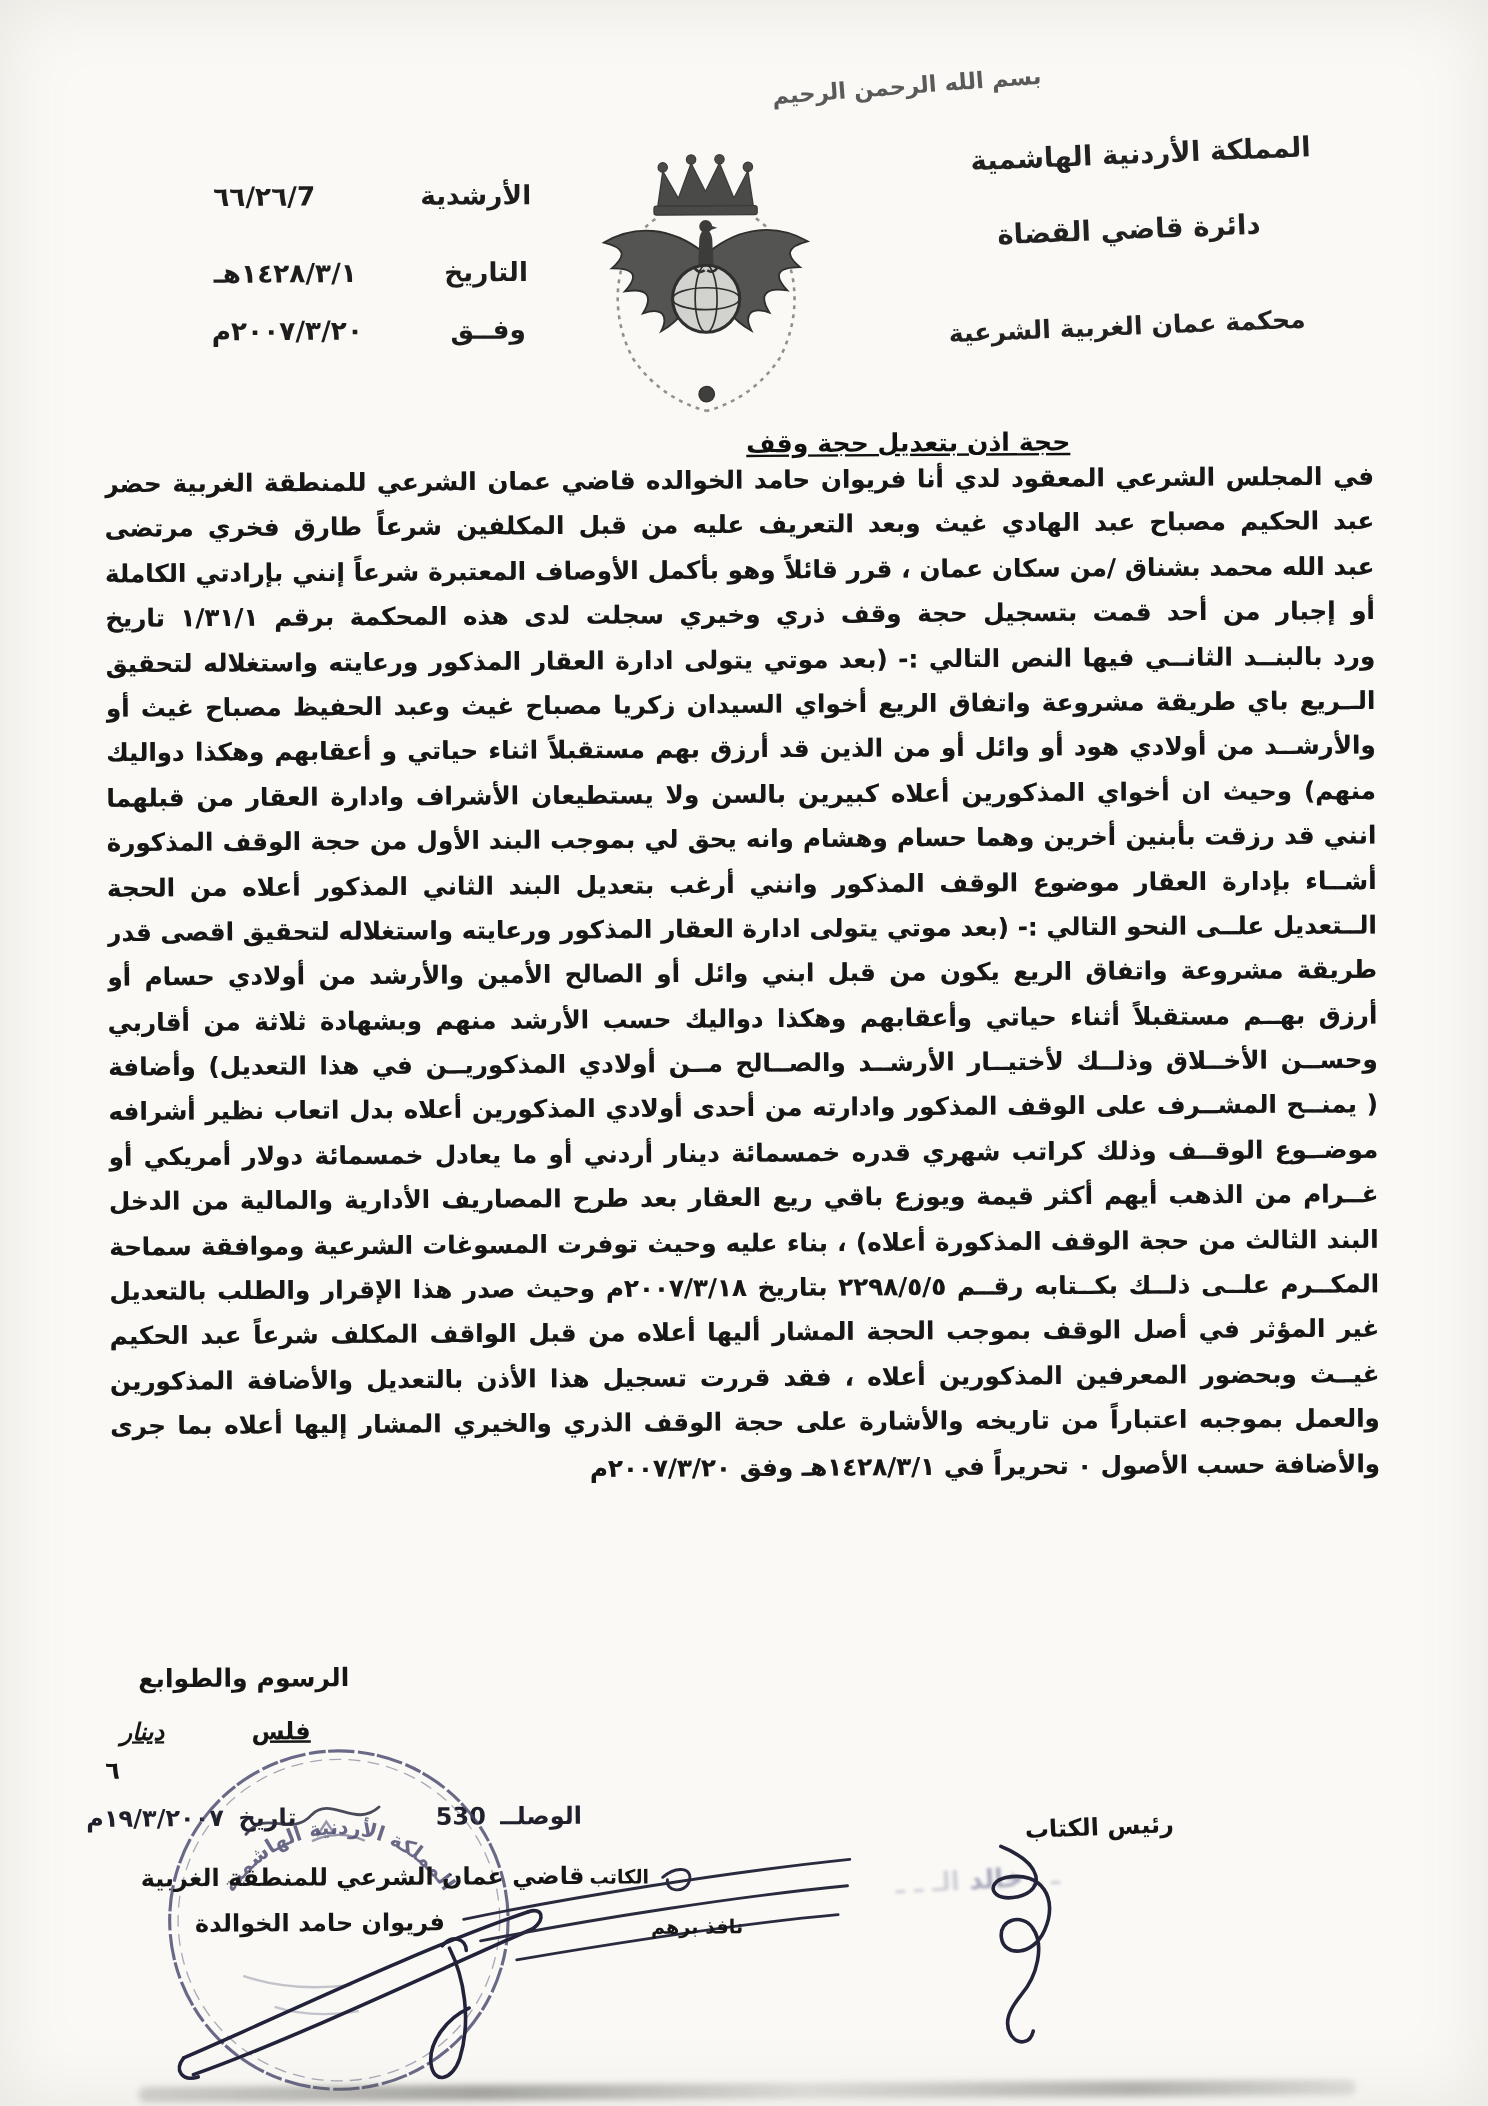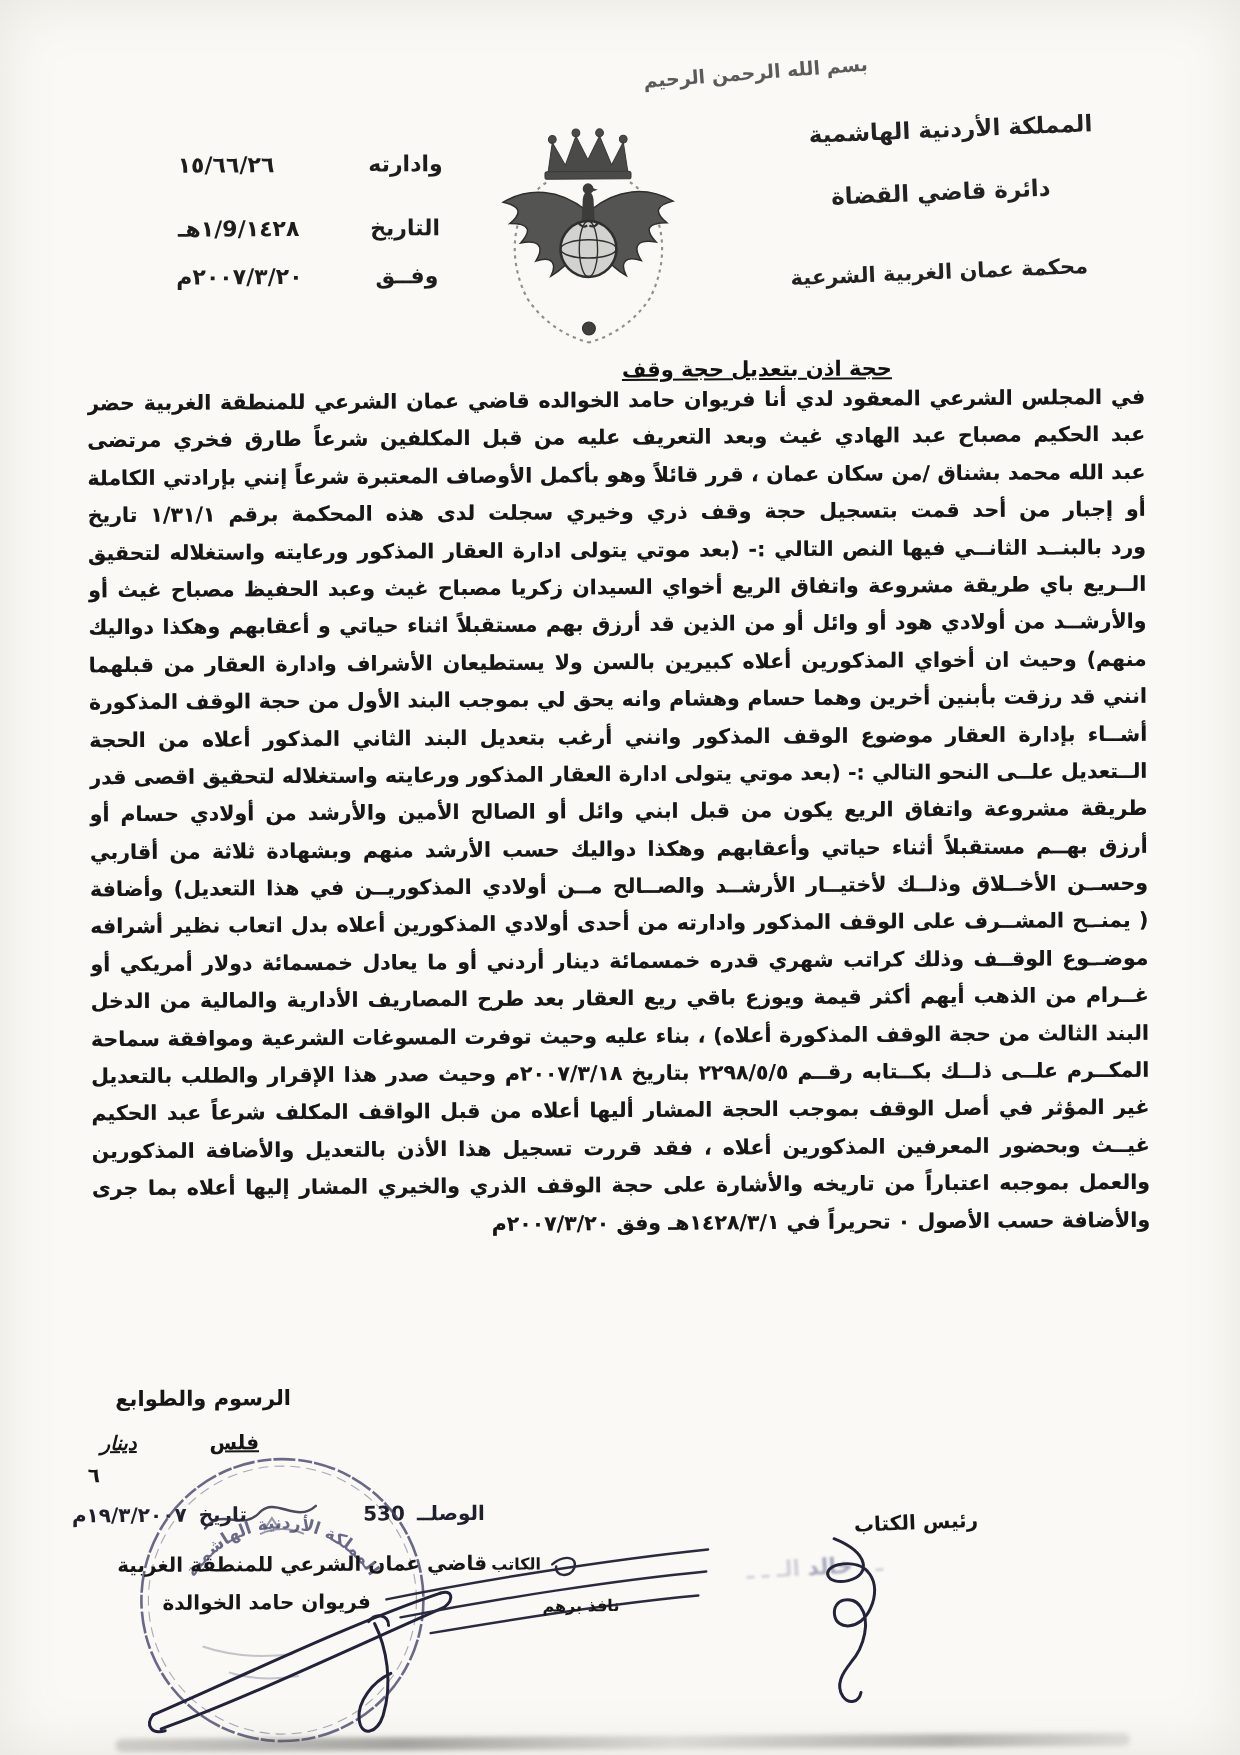--- a/index.html
+++ b/index.html
@@ -51,7 +51,7 @@
 
     <div class="abs hdr-l" style="left:182px; top:150px; width:265px;">
       <span>وادارته</span>
-      <span>١٥/٦٦/٢٦</span>
+      <span>7/٦٦/٢٦</span>
     </div>
     <div class="abs hdr-l" style="left:182px; top:214px; width:262px;">
       <span>التاريخ</span>

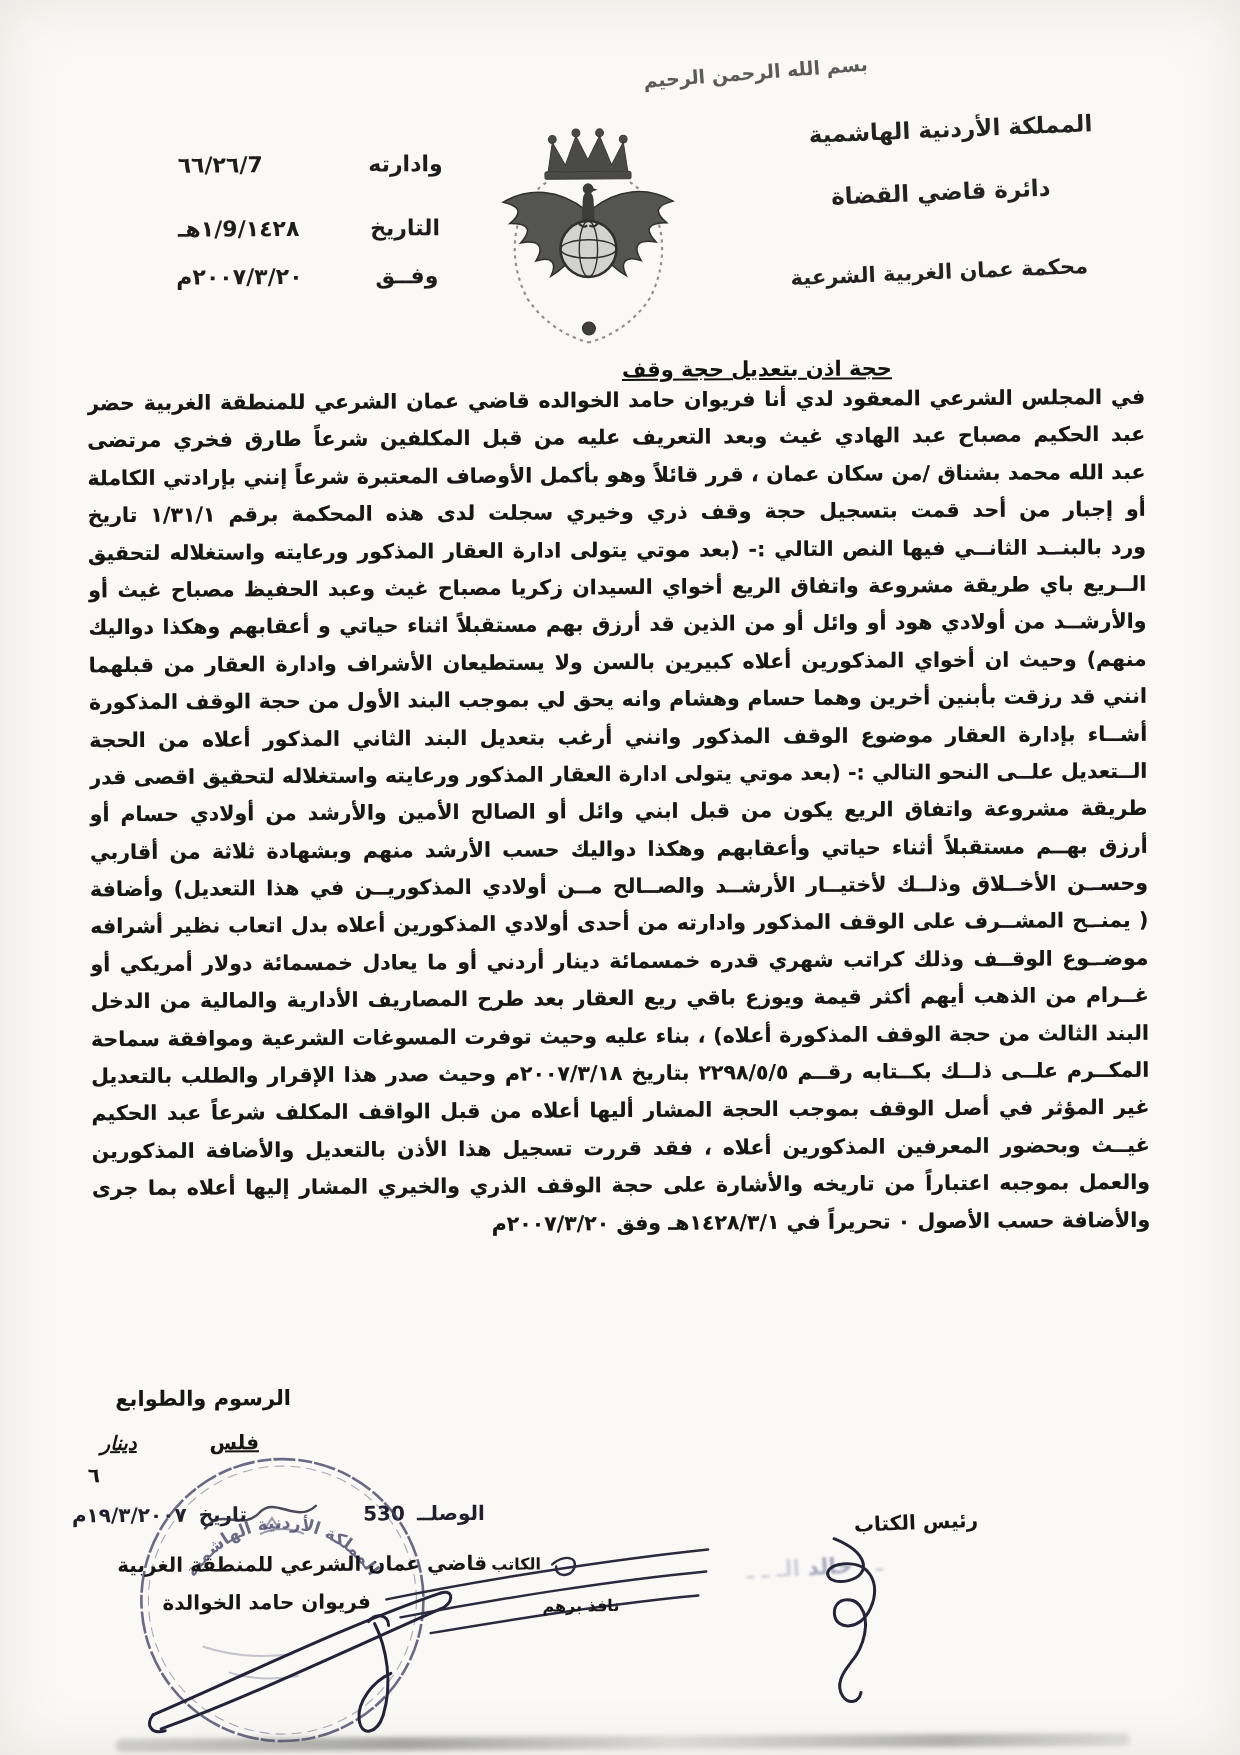--- a/index.html
+++ b/index.html
@@ -50,7 +50,7 @@
     <div class="abs hdr-r" style="left:778px; top:262px; width:330px; text-align:center; font-size:21px;">محكمة عمان الغربية الشرعية</div>
 
     <div class="abs hdr-l" style="left:182px; top:150px; width:265px;">
-      <span>وادارته</span>
+      <span>الأرشدية</span>
       <span>7/٦٦/٢٦</span>
     </div>
     <div class="abs hdr-l" style="left:182px; top:214px; width:262px;">

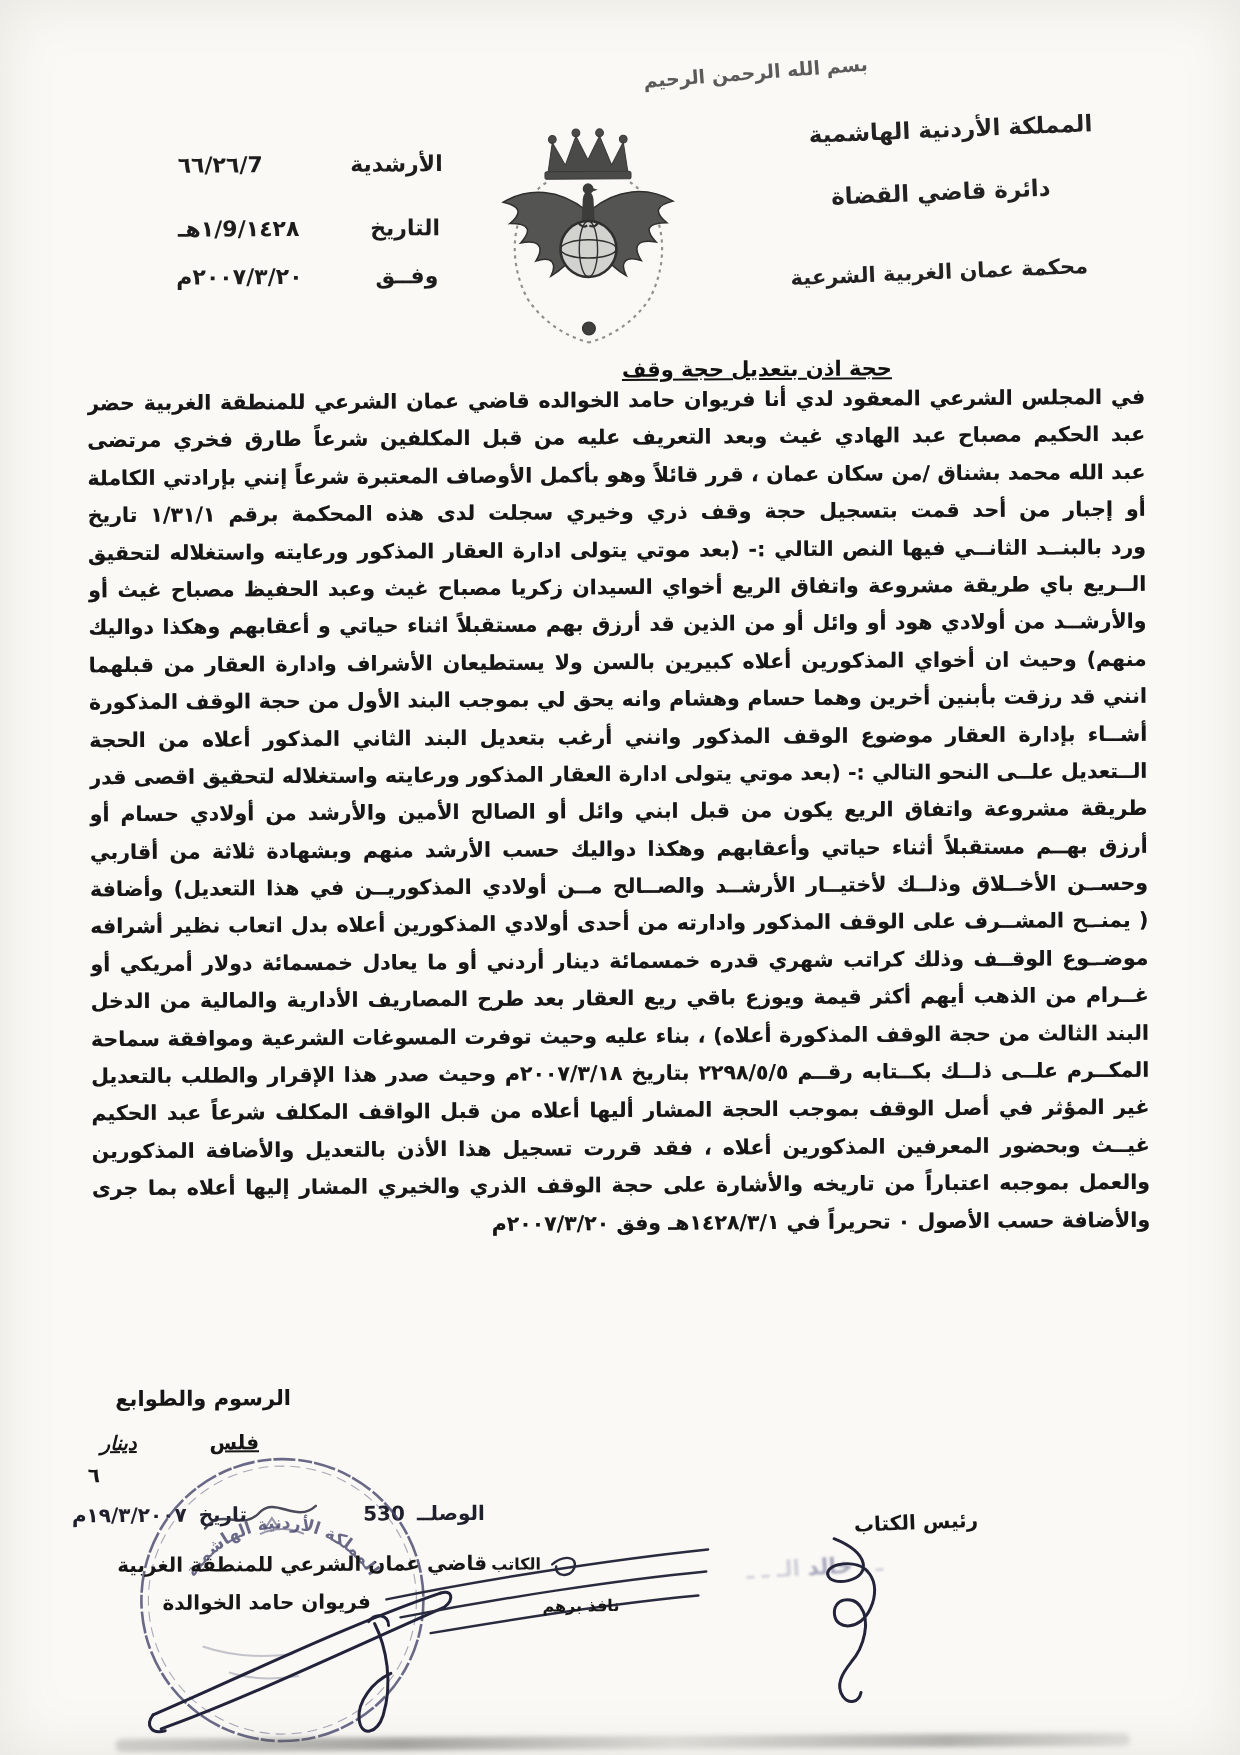--- a/index.html
+++ b/index.html
@@ -55,7 +55,7 @@
     </div>
     <div class="abs hdr-l" style="left:182px; top:214px; width:262px;">
       <span>التاريخ</span>
-      <span>١٤٢٨/9/١هـ</span>
+      <span>١٤٢٨/٣/١هـ</span>
     </div>
     <div class="abs hdr-l" style="left:180px; top:262px; width:262px;">
       <span>وفــق</span>

